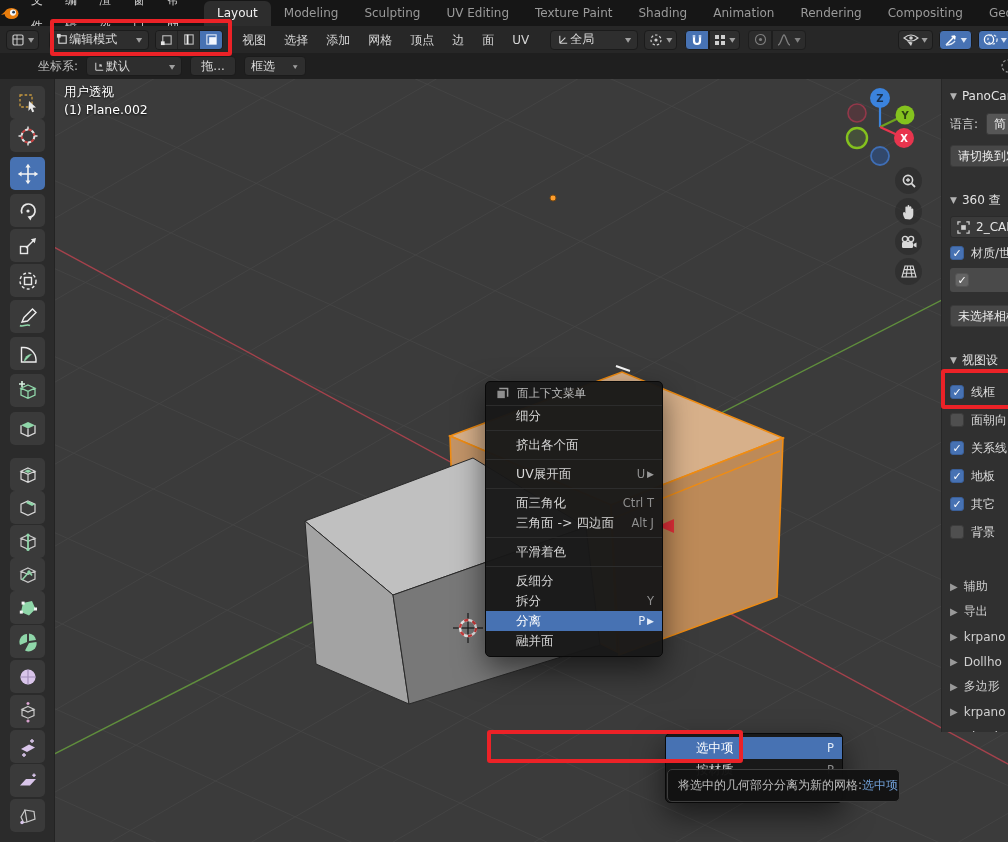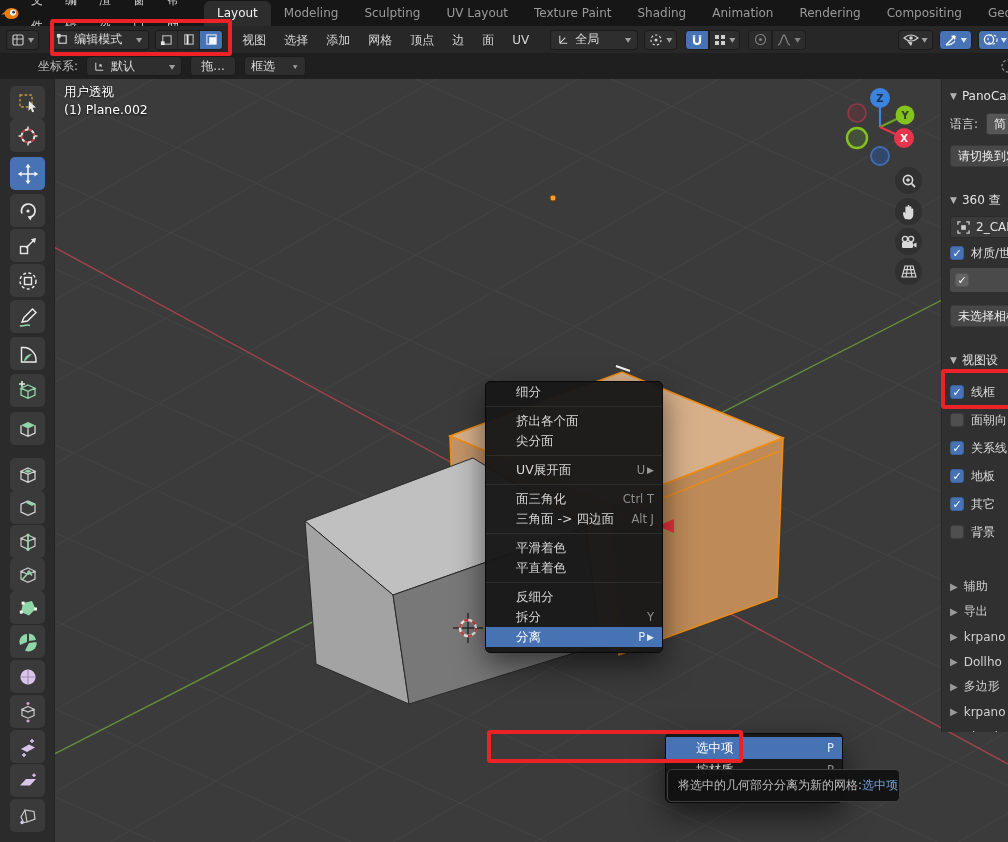--- a/index.html
+++ b/index.html
@@ -186,7 +186,7 @@
       <span class="tab active">Layout</span>
       <span class="tab">Modeling</span>
       <span class="tab">Sculpting</span>
-      <span class="tab">UV Layout</span>
+      <span class="tab">UV Editing</span>
       <span class="tab">Texture Paint</span>
       <span class="tab">Shading</span>
       <span class="tab">Animation</span>

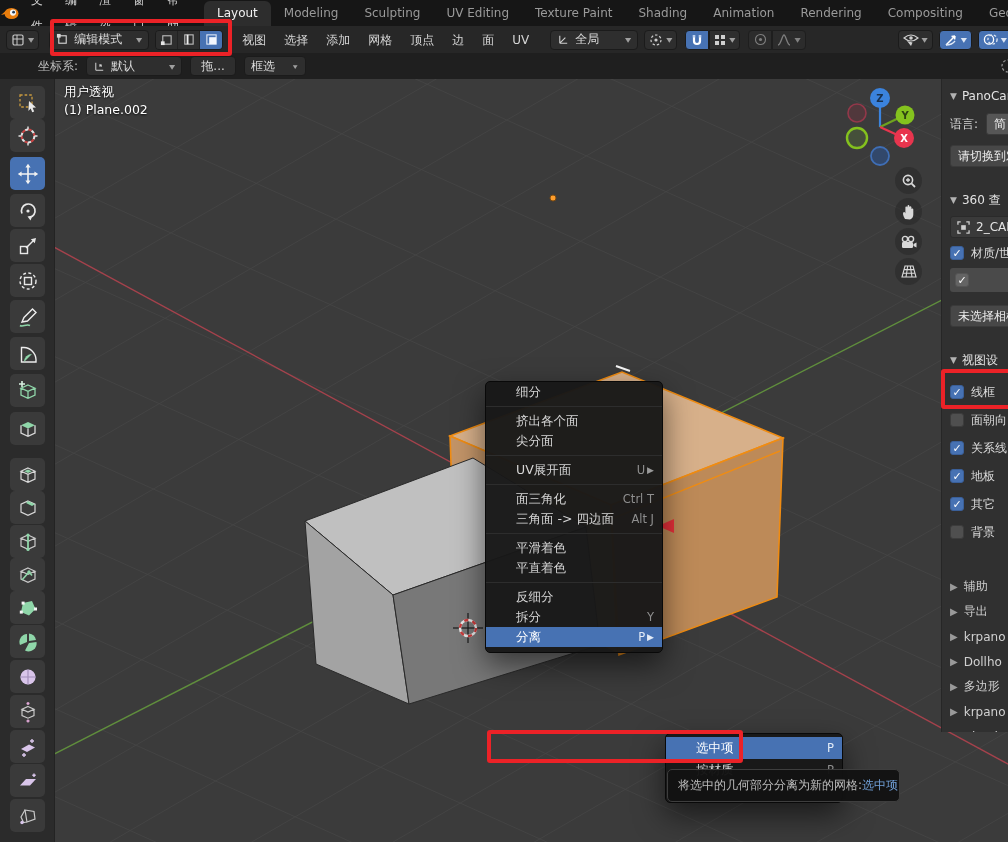--- a/index.html
+++ b/index.html
@@ -21,7 +21,7 @@
   .tab.active { background:#2d2d2d; color:#f1f1f1; }
   
   .w { height:20px; background:#2e2e2e; border:1px solid #1b1b1b; border-radius:4px;
-       display:flex; align-items:center; color:#dcdcdc; font-size:12px; padding:0 6px; gap:5px; white-space:nowrap; }
+       display:flex; align-items:center; color:#dcdcdc; font-size:12px; padding:0 6px; white-space:nowrap; }
   .chev { font-size:8px; color:#9f9f9f; transform:scaleY(.8); }
   .seg { display:flex; height:20px; border:1px solid #1b1b1b; border-radius:4px; overflow:hidden; }
   .seg > div { width:22px; display:flex; align-items:center; justify-content:center; background:#2e2e2e; border-right:1px solid #222; }

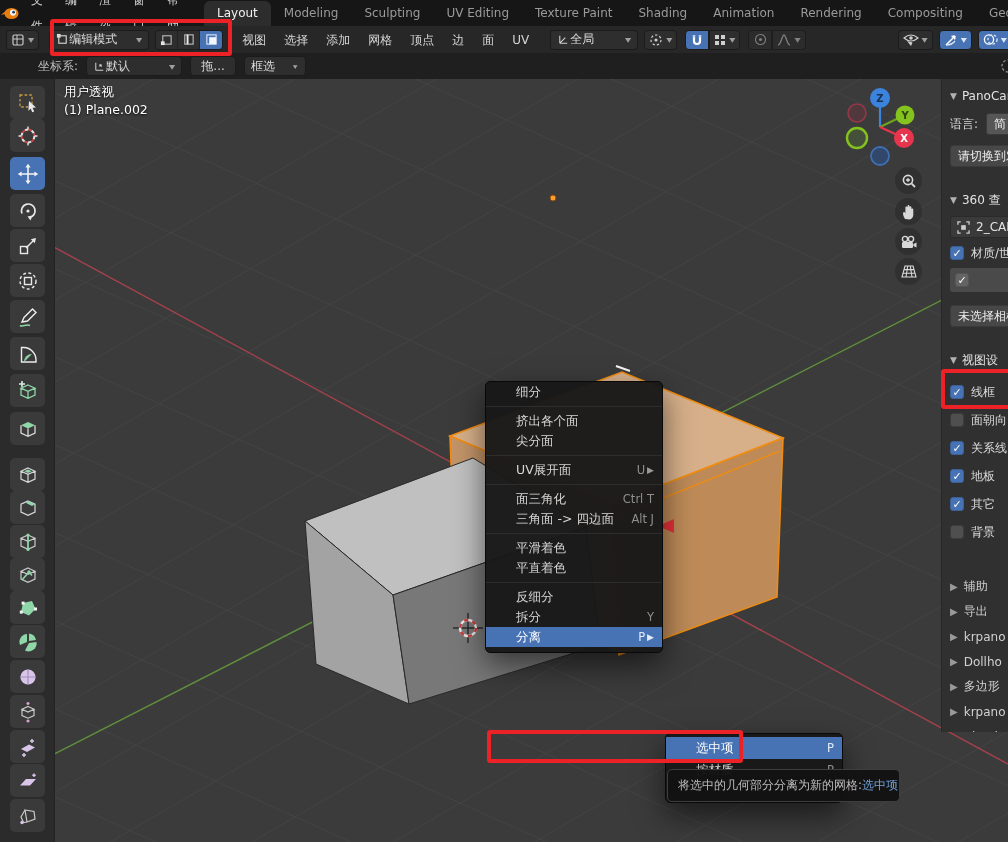--- a/index.html
+++ b/index.html
@@ -630,6 +630,13 @@
 </div>
 
 <div id="ctxmenu">
+  <div class="head">
+    <svg width="13" height="13" viewBox="0 0 14 14">
+      <path d="M3.5 1.5 H12.5 V10.5" fill="none" stroke="#9a9a9a" stroke-width="1.6"></path>
+      <rect x="1.5" y="4" width="8" height="8" fill="#8f8f8f"></rect>
+    </svg>
+    <span>面上下文菜单</span>
+  </div>
   <div id="menu-items">
       <div class="mi">
         <span class="lab">细分</span>

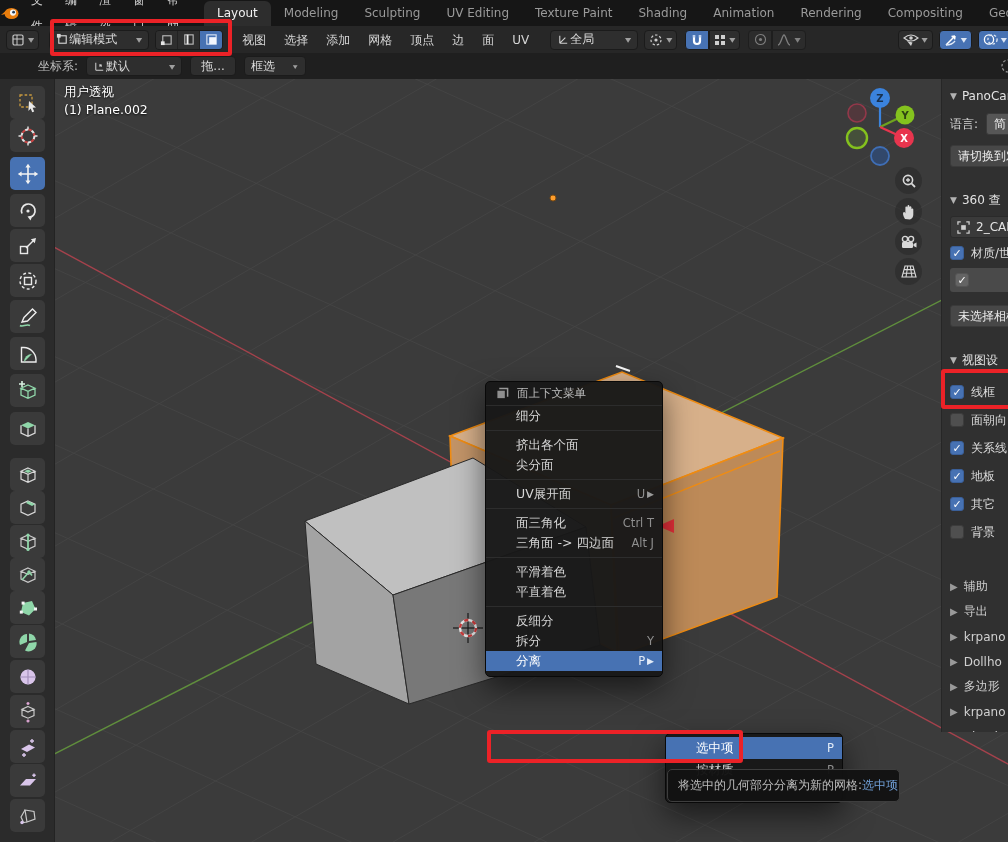--- a/index.html
+++ b/index.html
@@ -645,9 +645,6 @@
       <div class="mi">
         <span class="lab">挤出各个面</span>
       </div>
-      <div class="mi">
-        <span class="lab">尖分面</span>
-      </div>
       <div class="msep"></div>
       <div class="mi">
         <span class="lab">UV展开面</span>

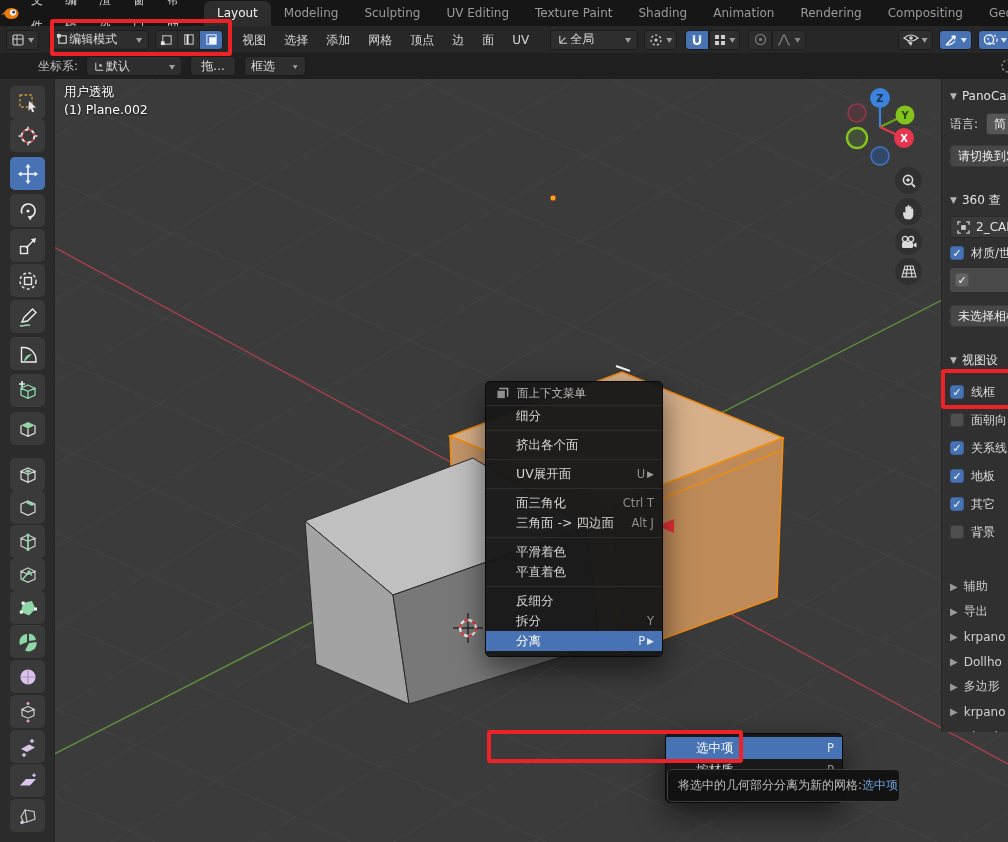--- a/index.html
+++ b/index.html
@@ -664,9 +664,6 @@
       <div class="mi">
         <span class="lab">平滑着色</span>
       </div>
-      <div class="mi">
-        <span class="lab">平直着色</span>
-      </div>
       <div class="msep"></div>
       <div class="mi">
         <span class="lab">反细分</span>

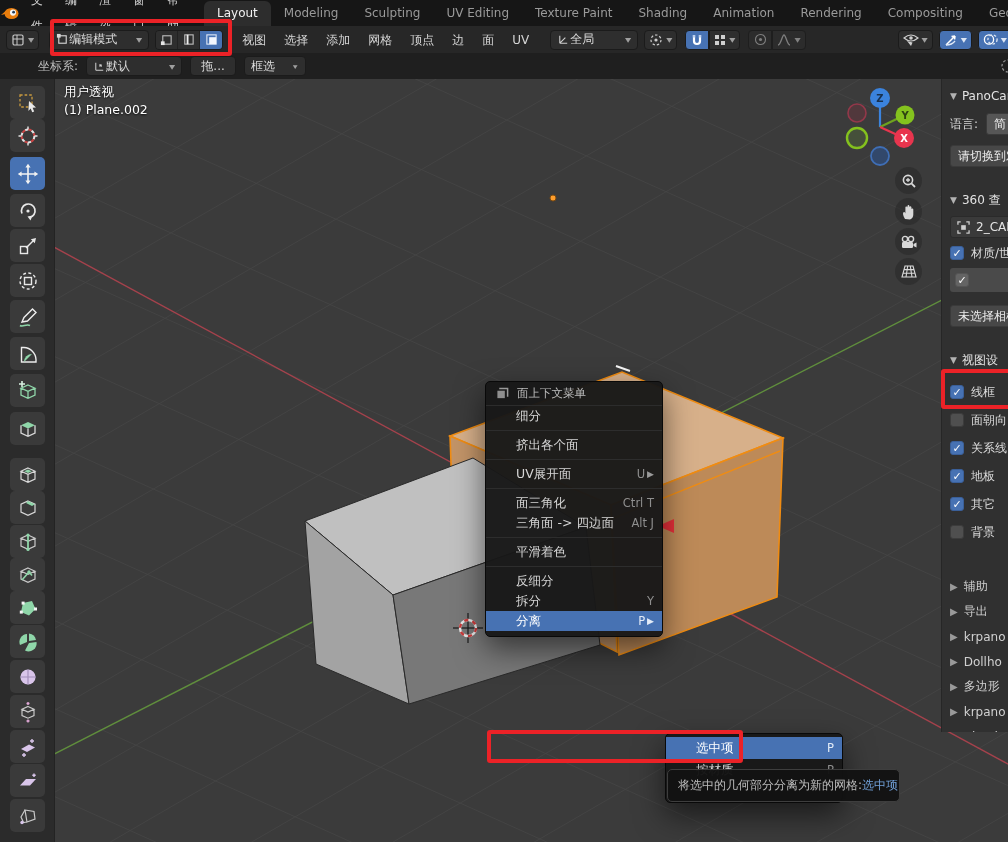--- a/index.html
+++ b/index.html
@@ -677,6 +677,9 @@
         <span class="sc">P</span>
         <span class="sub">▶</span>
       </div>
+      <div class="mi">
+        <span class="lab">融并面</span>
+      </div>
     </div>
 </div>
 

